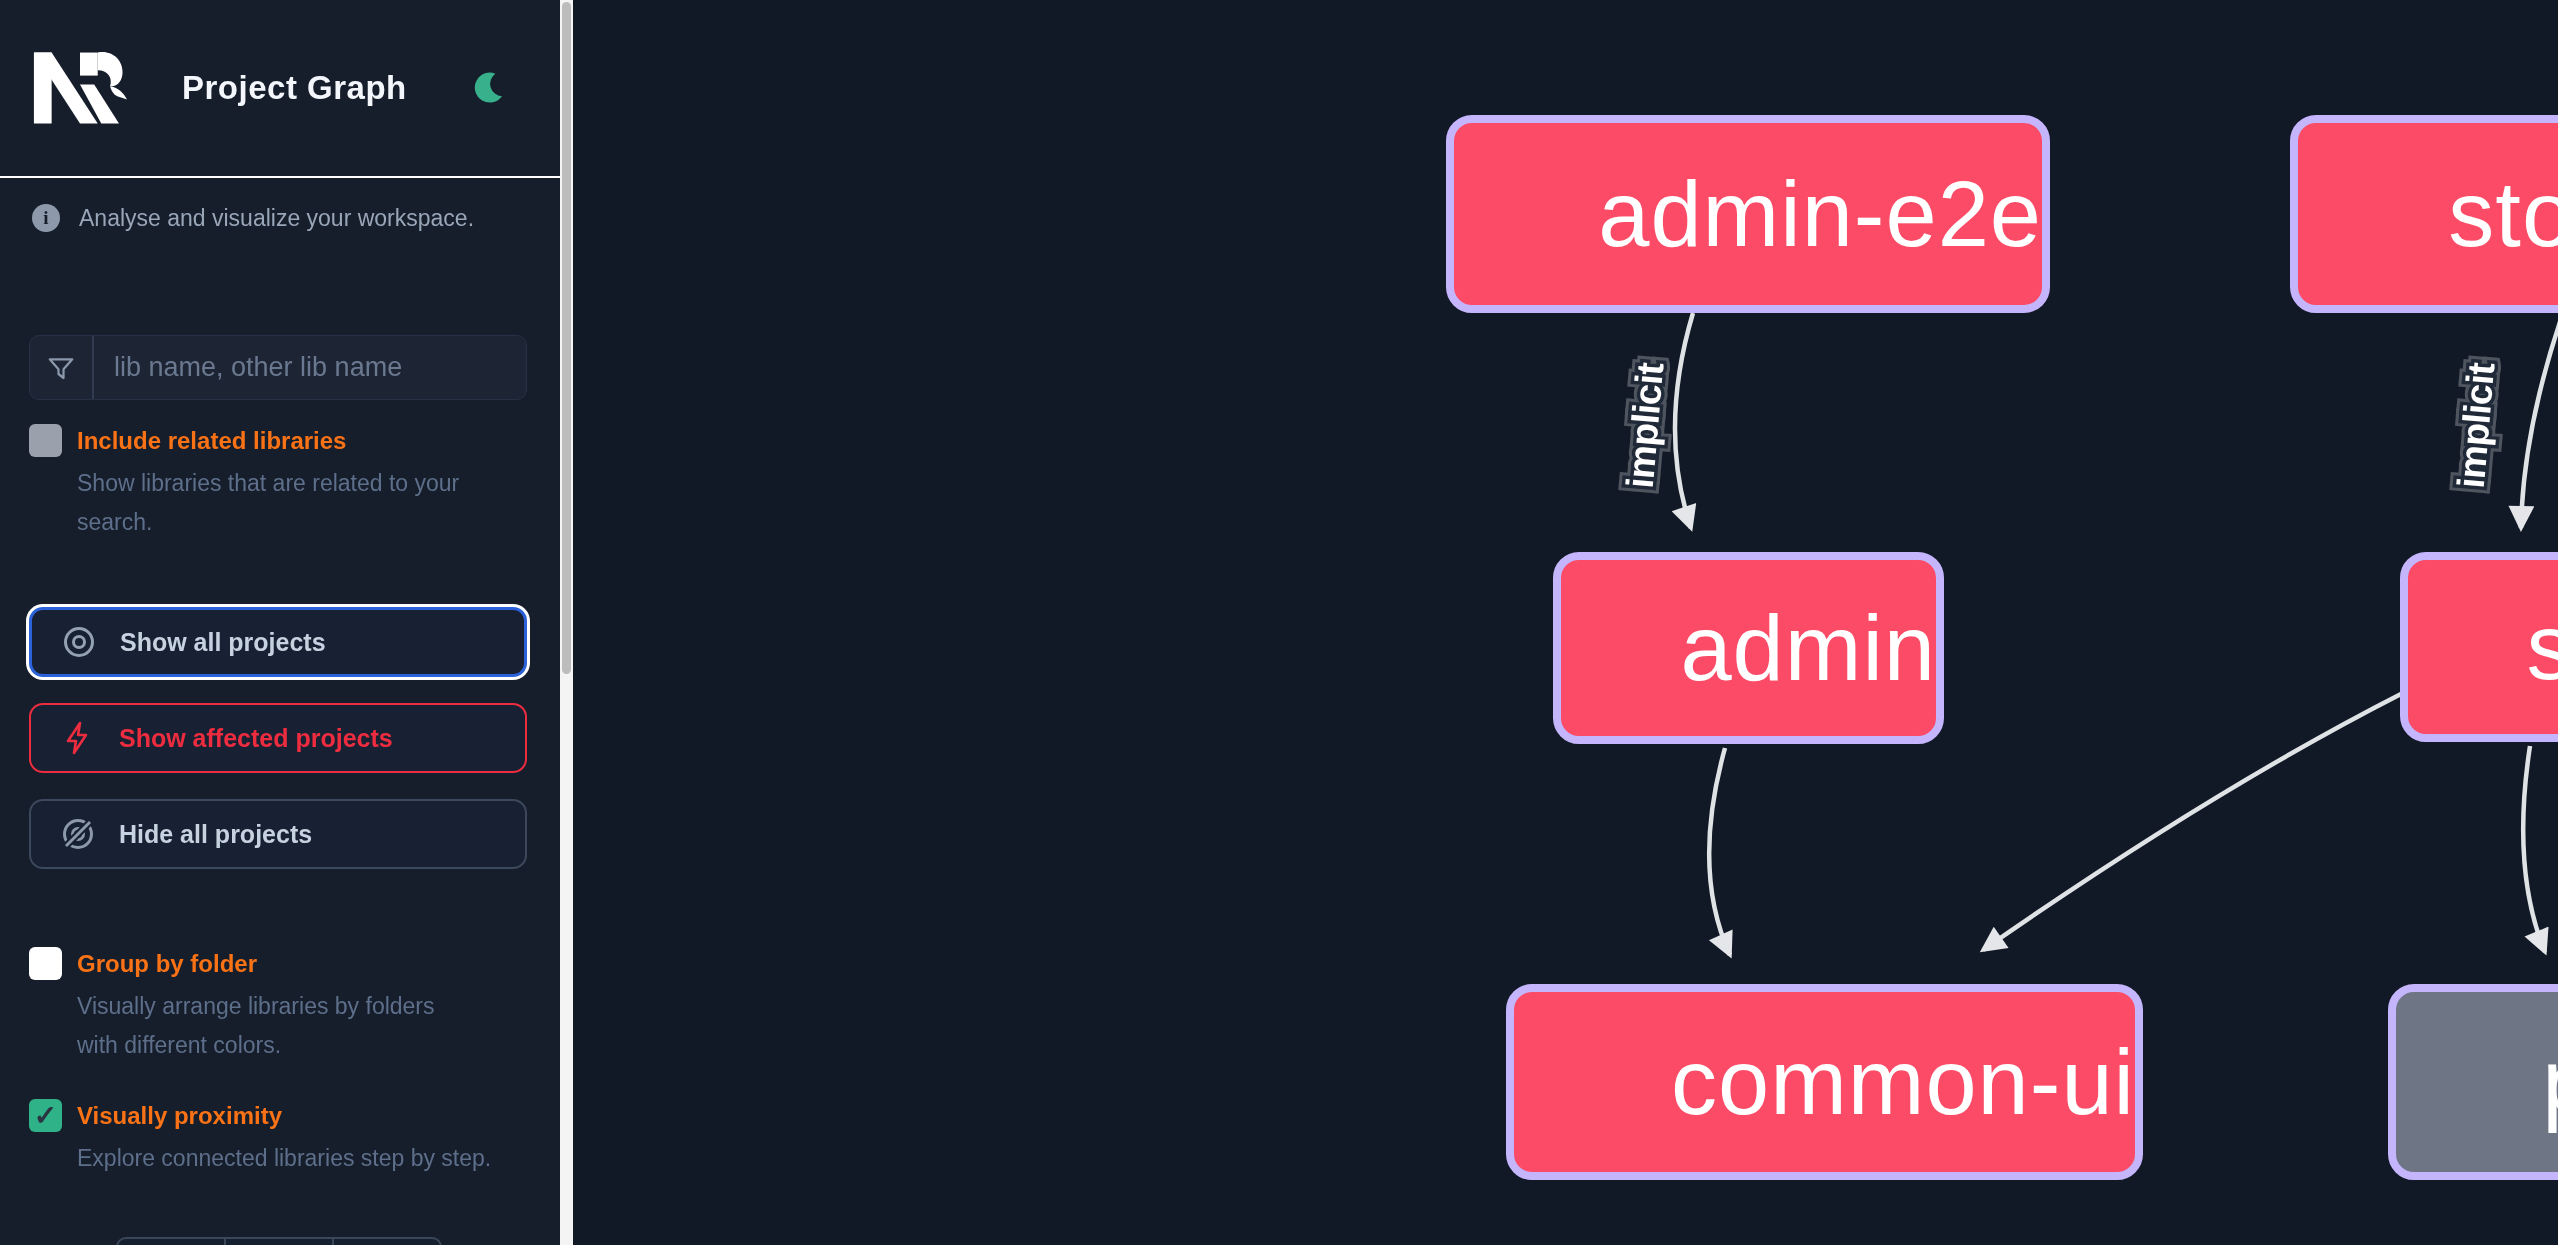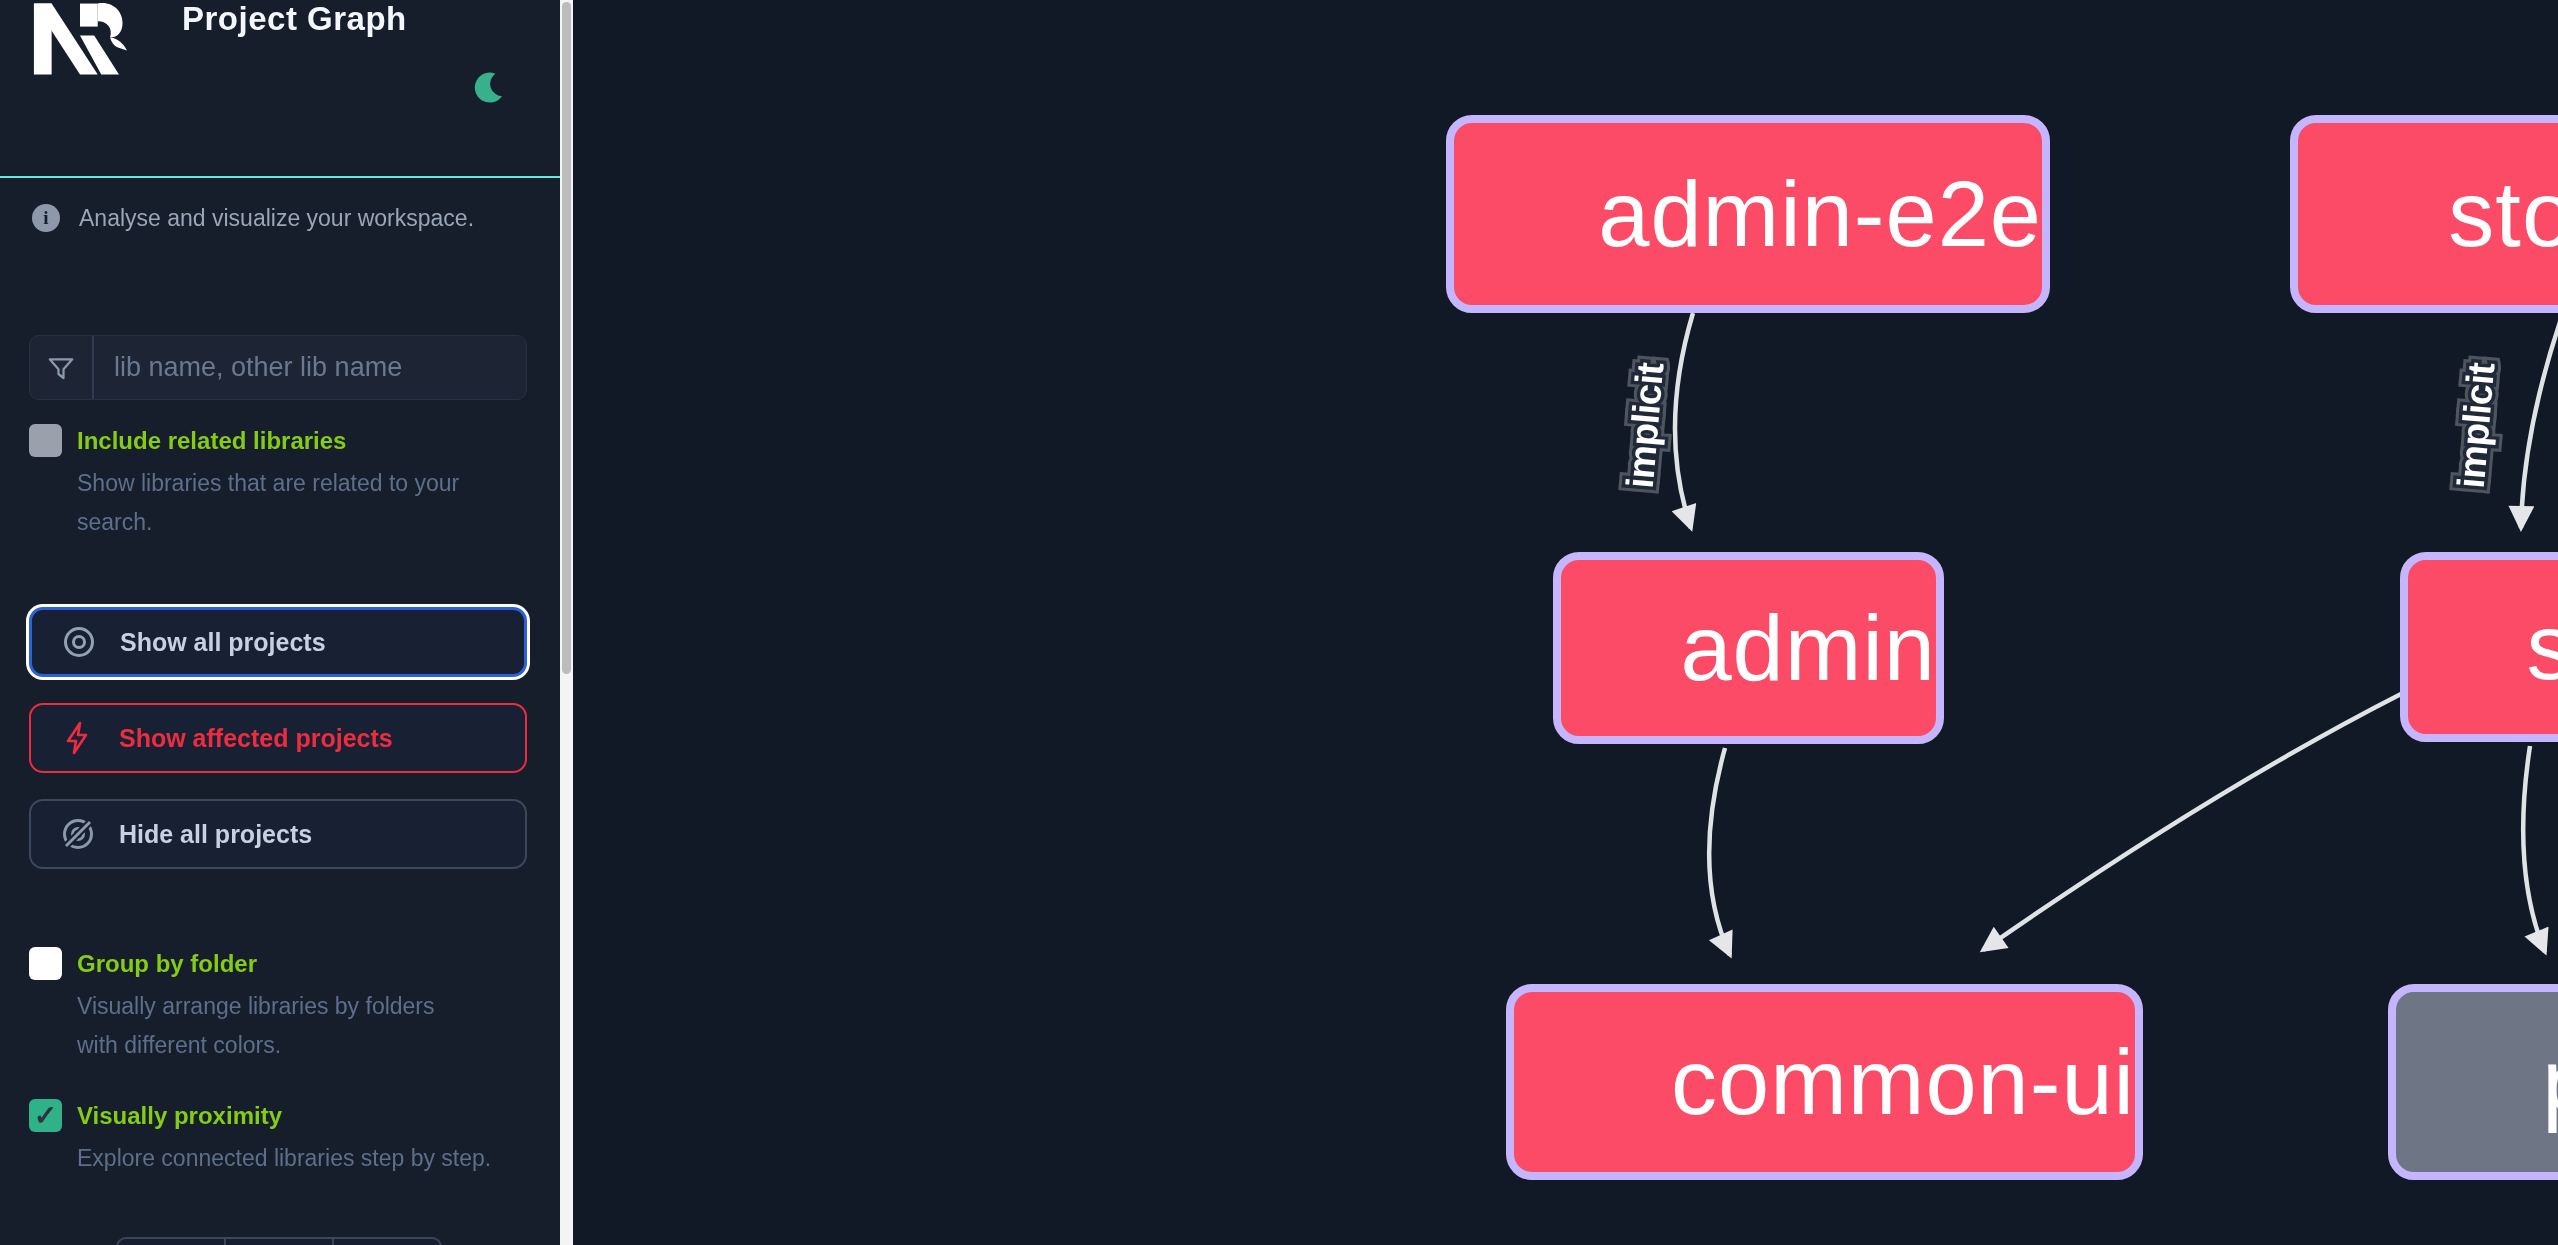--- a/index.html
+++ b/index.html
@@ -10,8 +10,8 @@
   
   .sidebar { position:absolute; left:0; top:0; width:560px; height:1245px;
              background:#161d2b; overflow:hidden; }
-  .sb-header { position:relative; height:178px; border-bottom:2px solid #5eead4;
-               display:flex; align-items:flex-start; padding-left:30px; }
+  .sb-header { position:relative; height:178px; border-bottom:2px solid #ffffff;
+               display:flex; align-items:center; padding-left:30px; }
   .nx-logo { width:100px; height:78px; flex:0 0 auto; }
   .sb-title { color:#f3f6fa; font-size:33px; font-weight:700; margin-left:52px; letter-spacing:.5px; }
   .moon-btn { position:absolute; right:52px; top:68px; width:40px; height:40px;

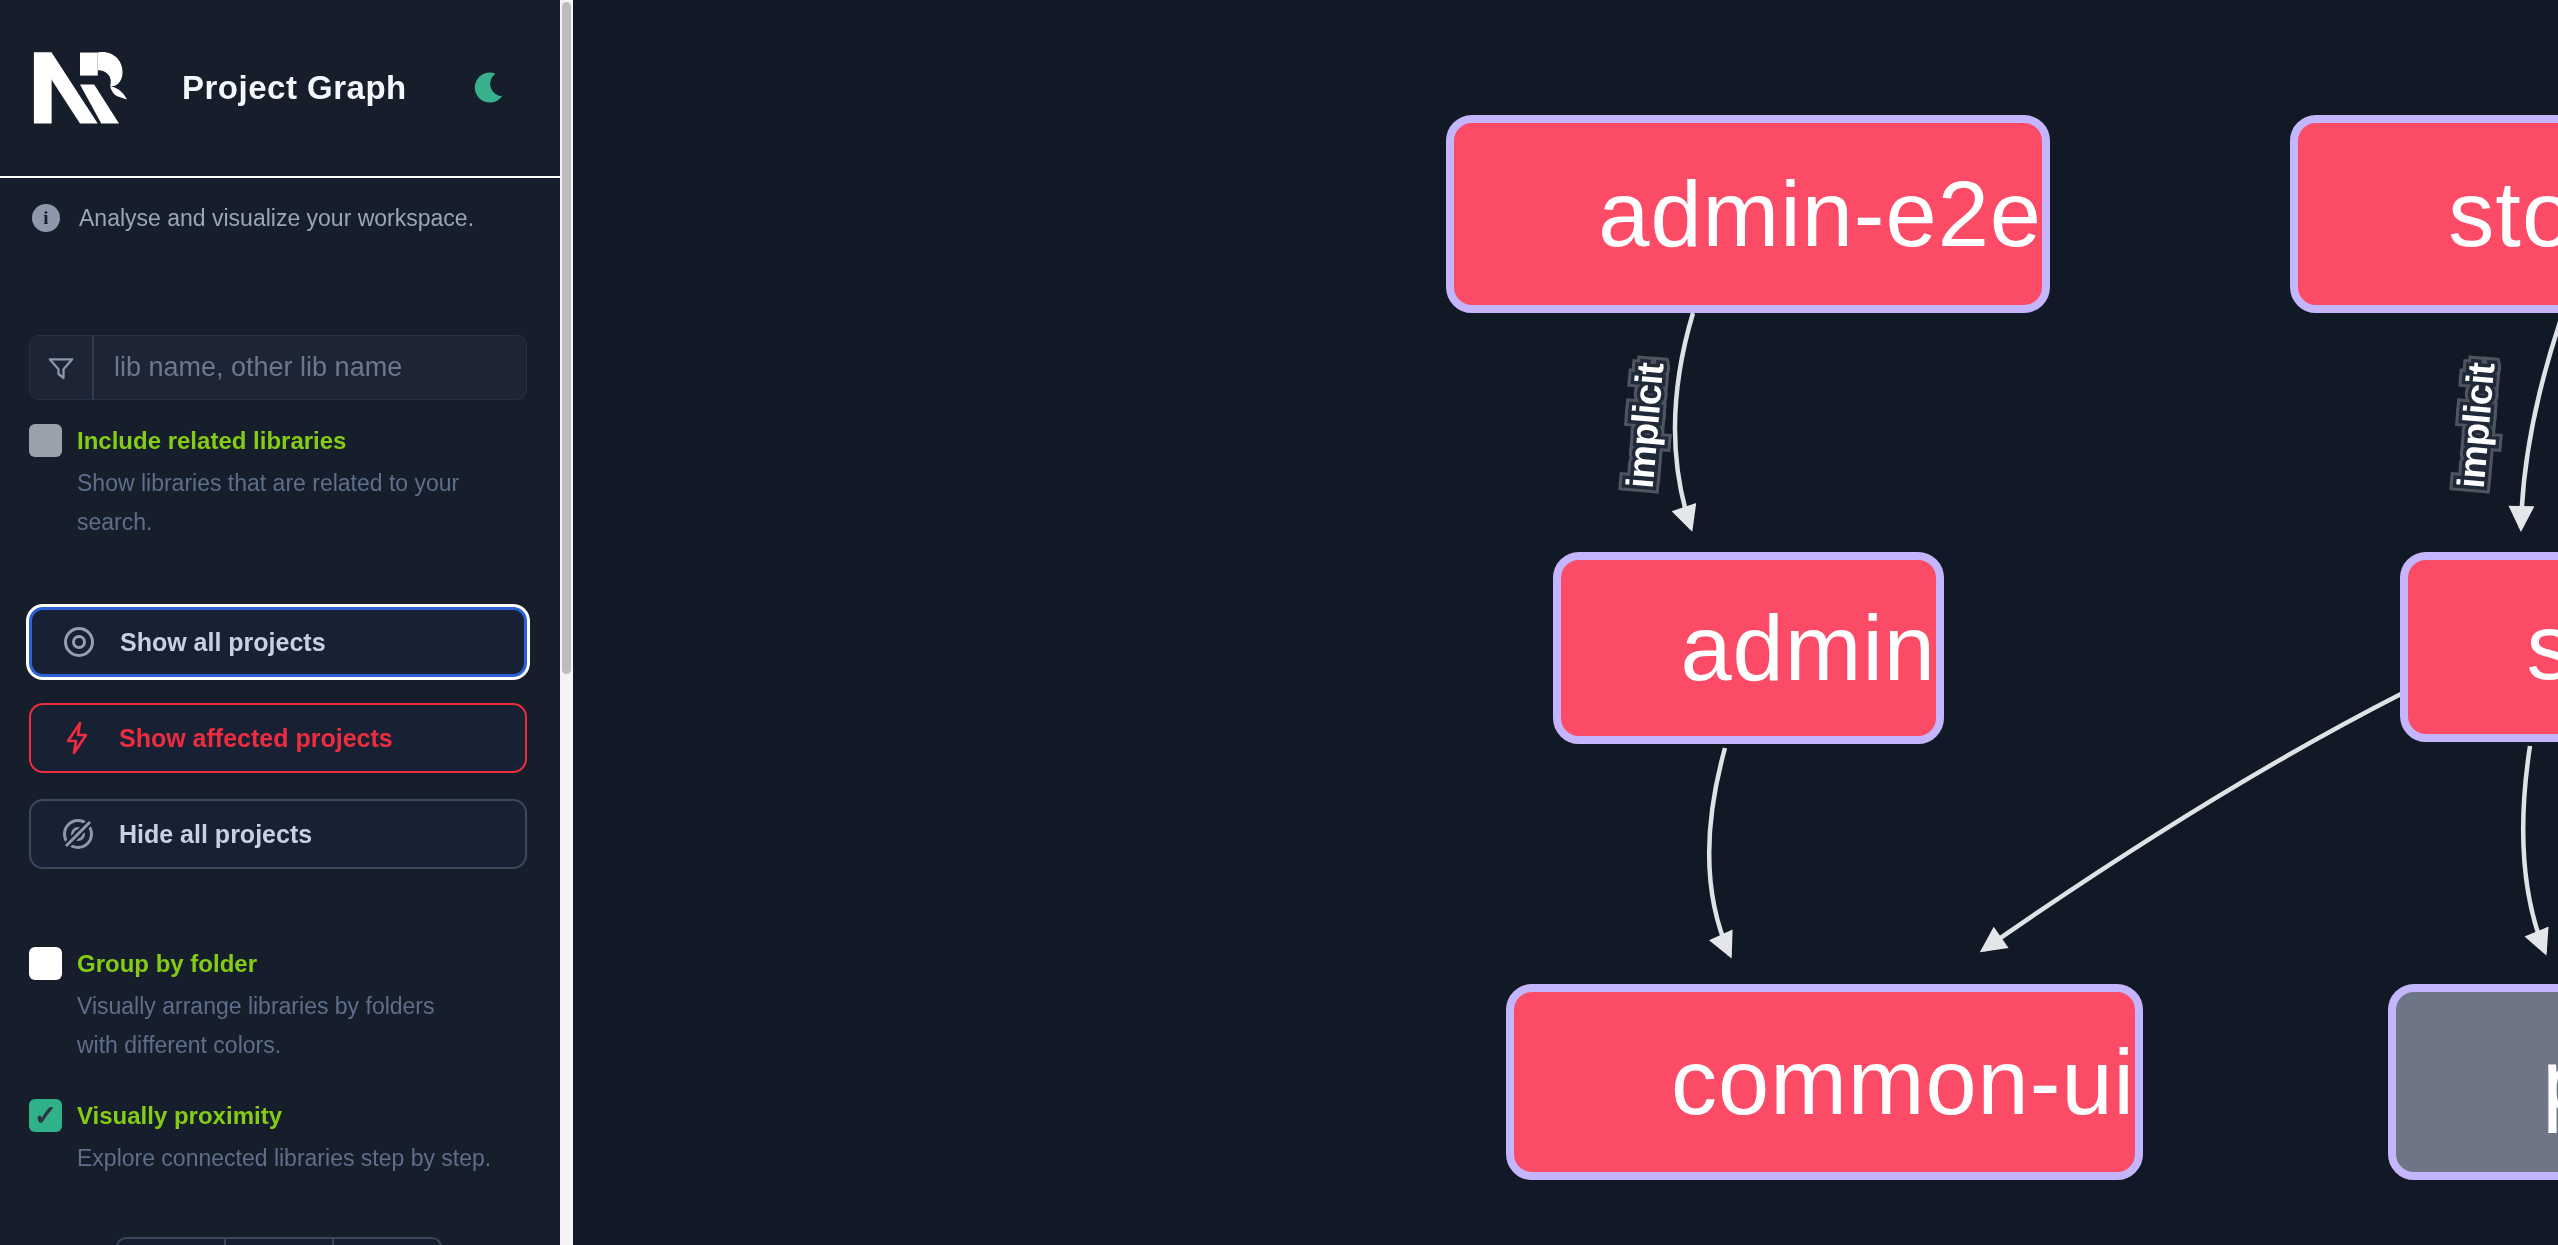--- a/index.html
+++ b/index.html
@@ -39,7 +39,7 @@
   .cb-white { background:#ffffff; }
   .cb-green { background:#2fb288; color:#2b3442; font-size:28px; font-weight:700;
               display:flex; align-items:center; justify-content:center; }
-  .cb-label { margin-left:48px; color:#84cc16; font-size:24px; font-weight:700; line-height:38px; }
+  .cb-label { margin-left:48px; color:#f97316; font-size:24px; font-weight:700; line-height:38px; }
   .cb-desc  { margin-left:48px; color:#5d6f8a; font-size:23px; line-height:39px; margin-top:4px; }
 
   .sb-btn { position:absolute; left:29px; width:498px; height:70px; border-radius:14px;

